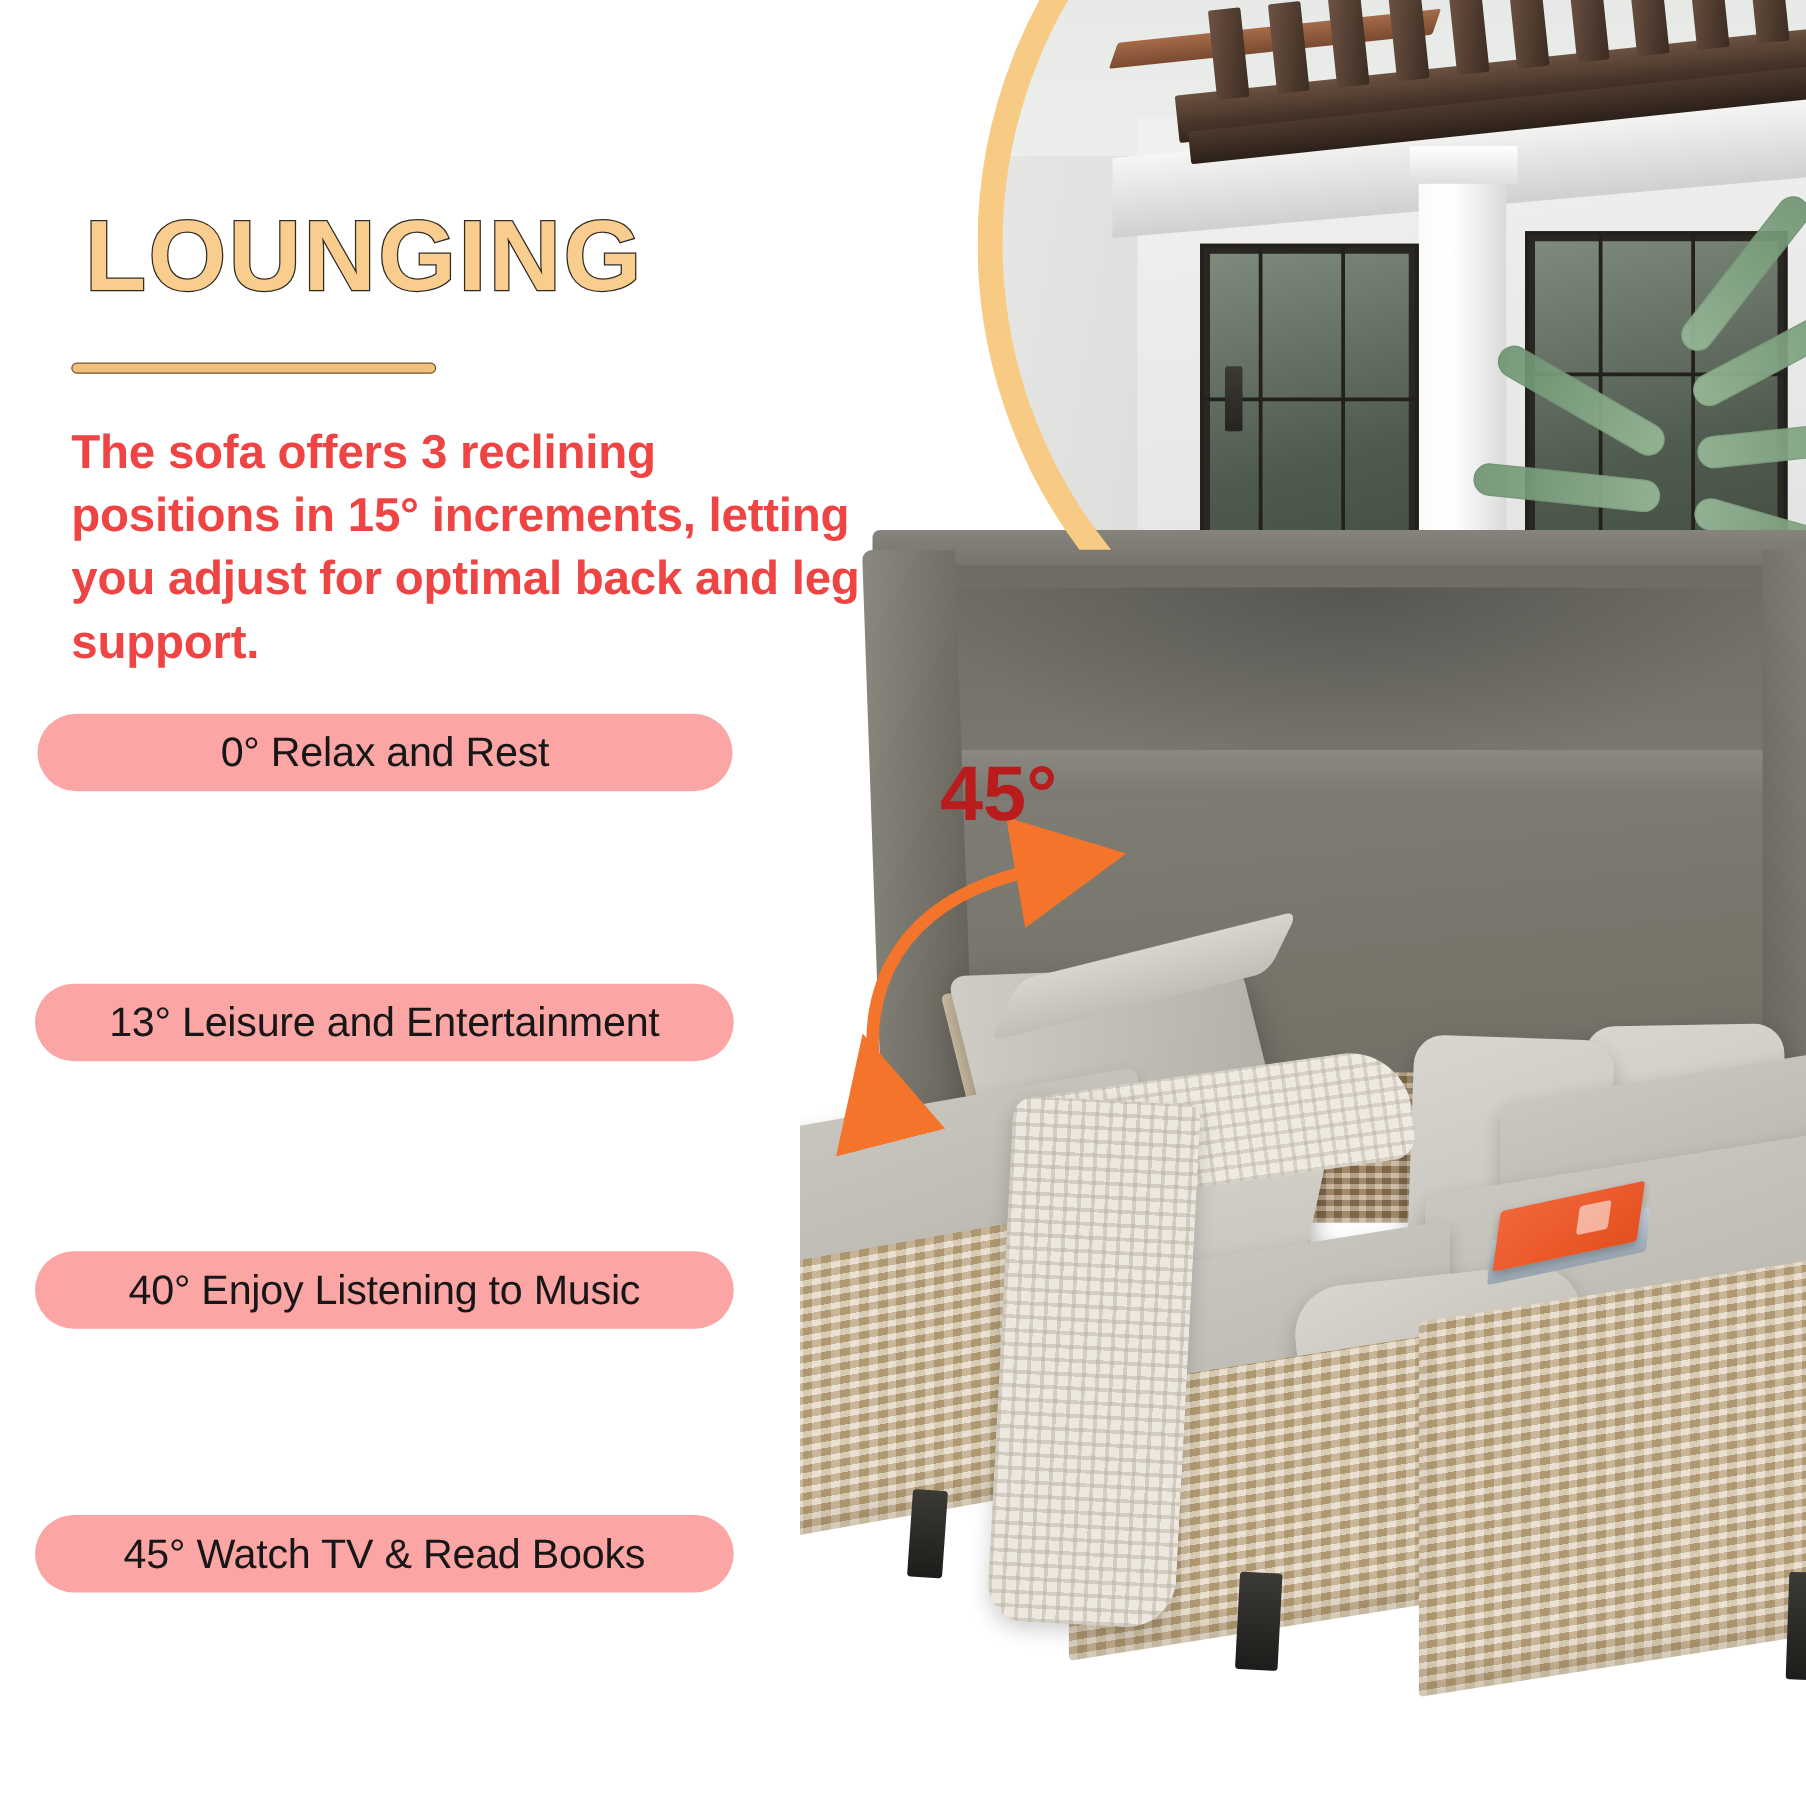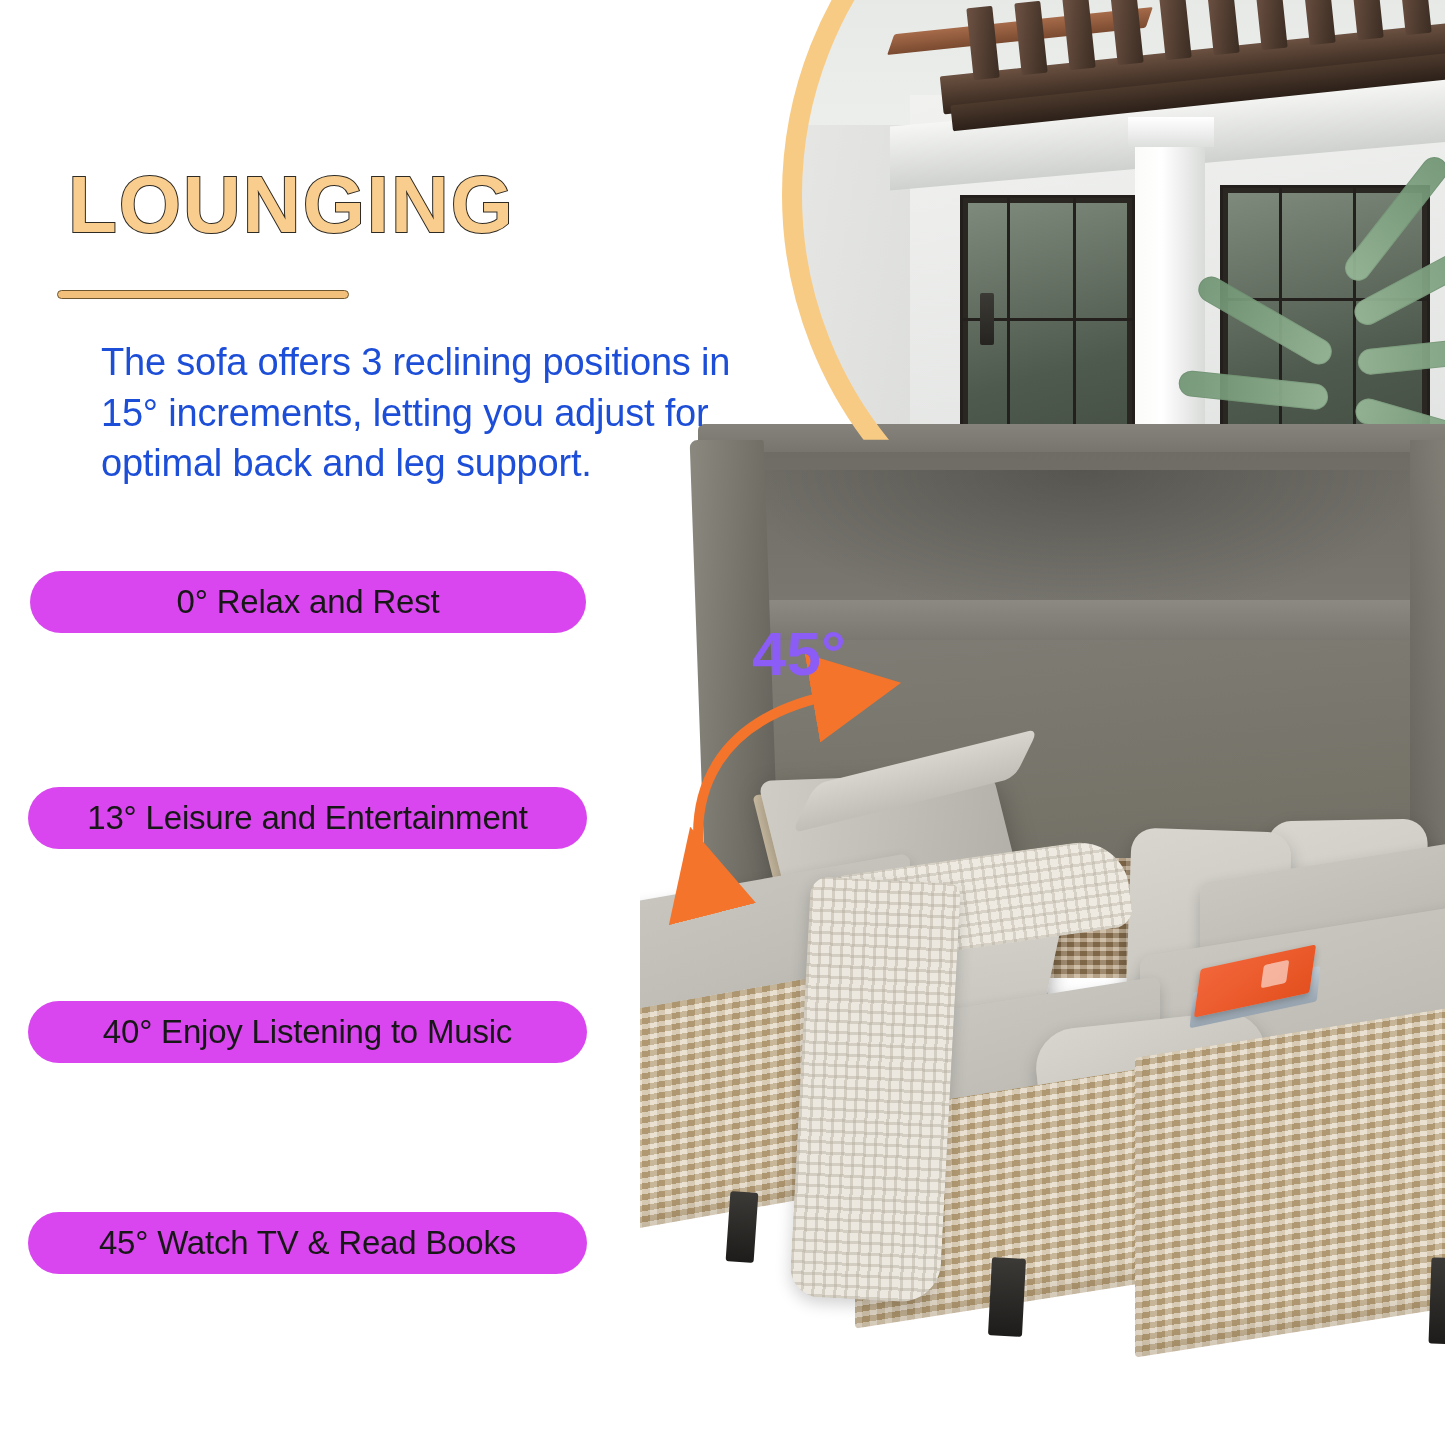--- a/index.html
+++ b/index.html
@@ -54,11 +54,10 @@
     width:640px;
     font-size:38px;
     line-height:1.33;
-    color:#1d4ed8;
-    font-weight:400;
+    color:#ef4444;
+    font-weight:700;
     letter-spacing:-0.2px;
     font-family:"Liberation Sans", sans-serif;
-    margin-left:44px;
   }
 
   

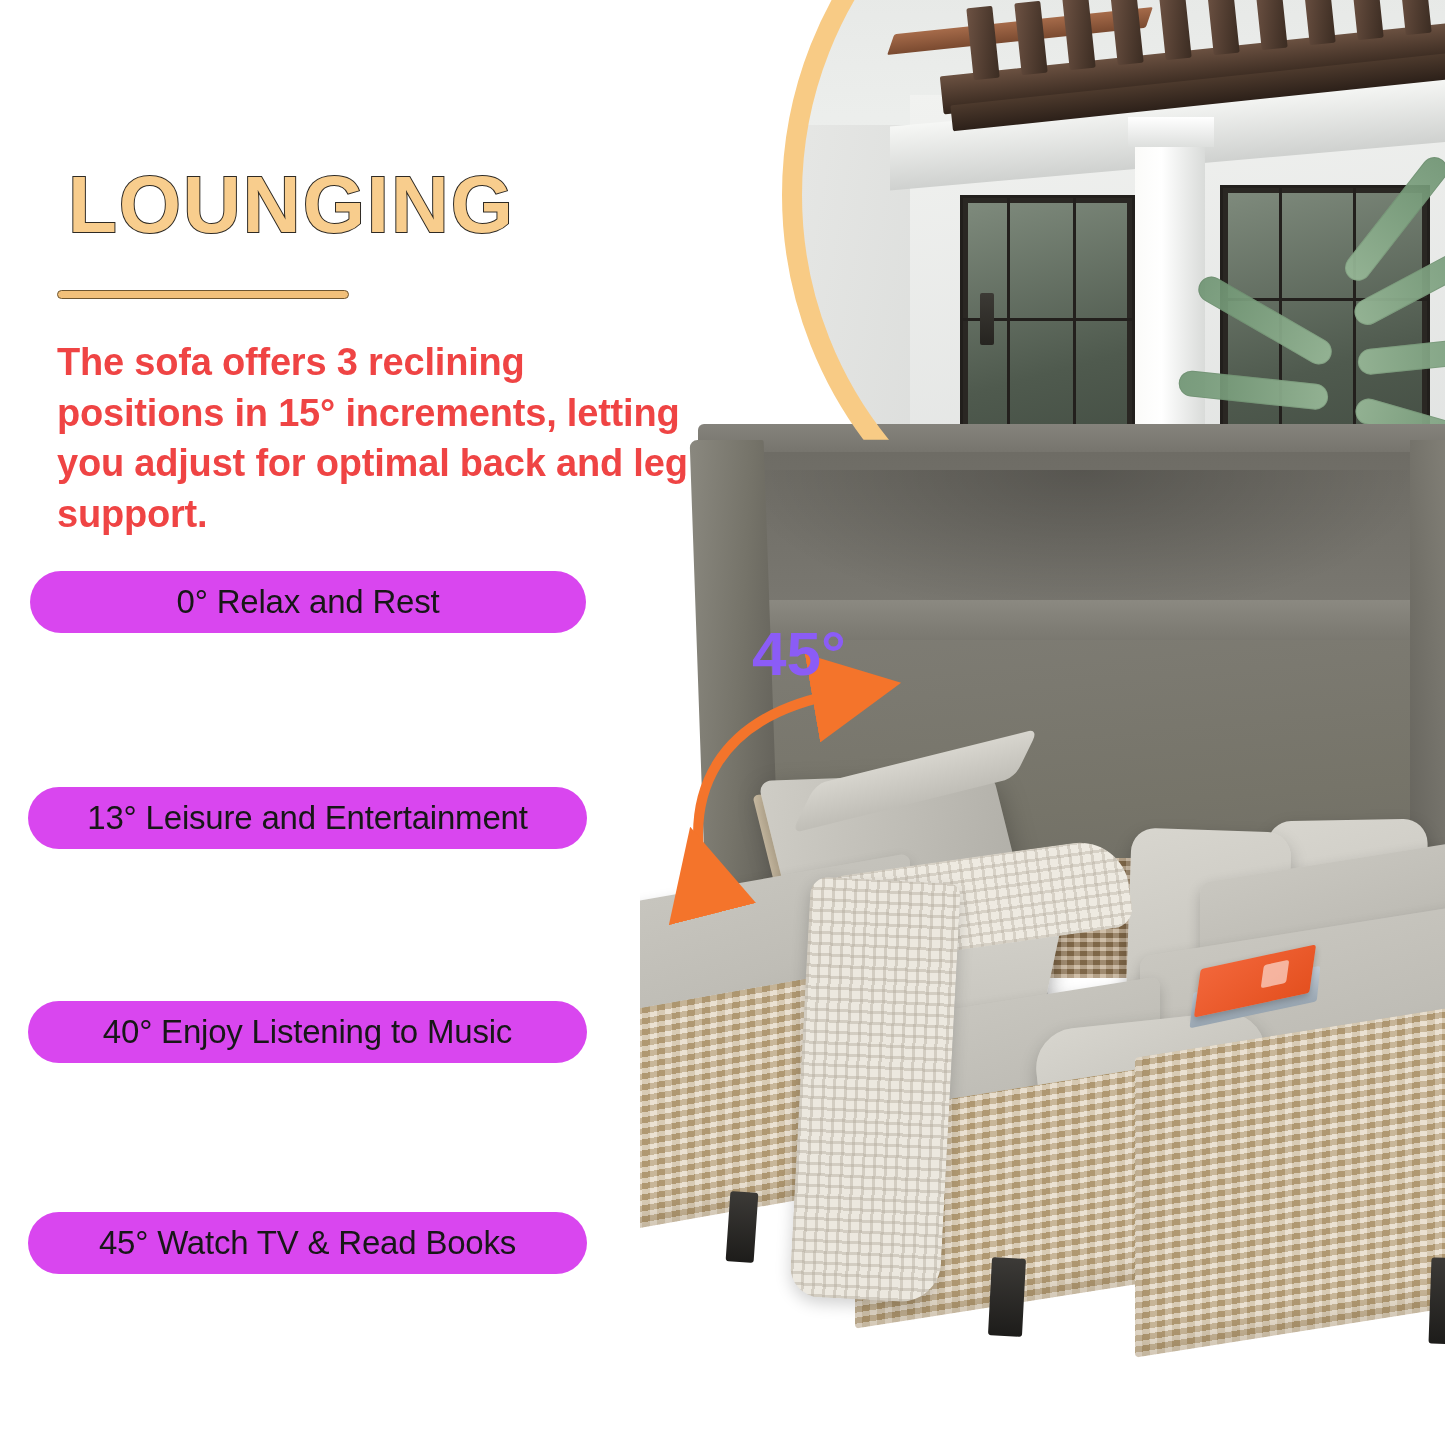--- a/index.html
+++ b/index.html
@@ -65,7 +65,7 @@
     position:absolute;
     height:62px;
     border-radius:31px;
-    background:#d946ef;
+    background:#fca5a5;
     display:flex;
     align-items:center;
     justify-content:center;

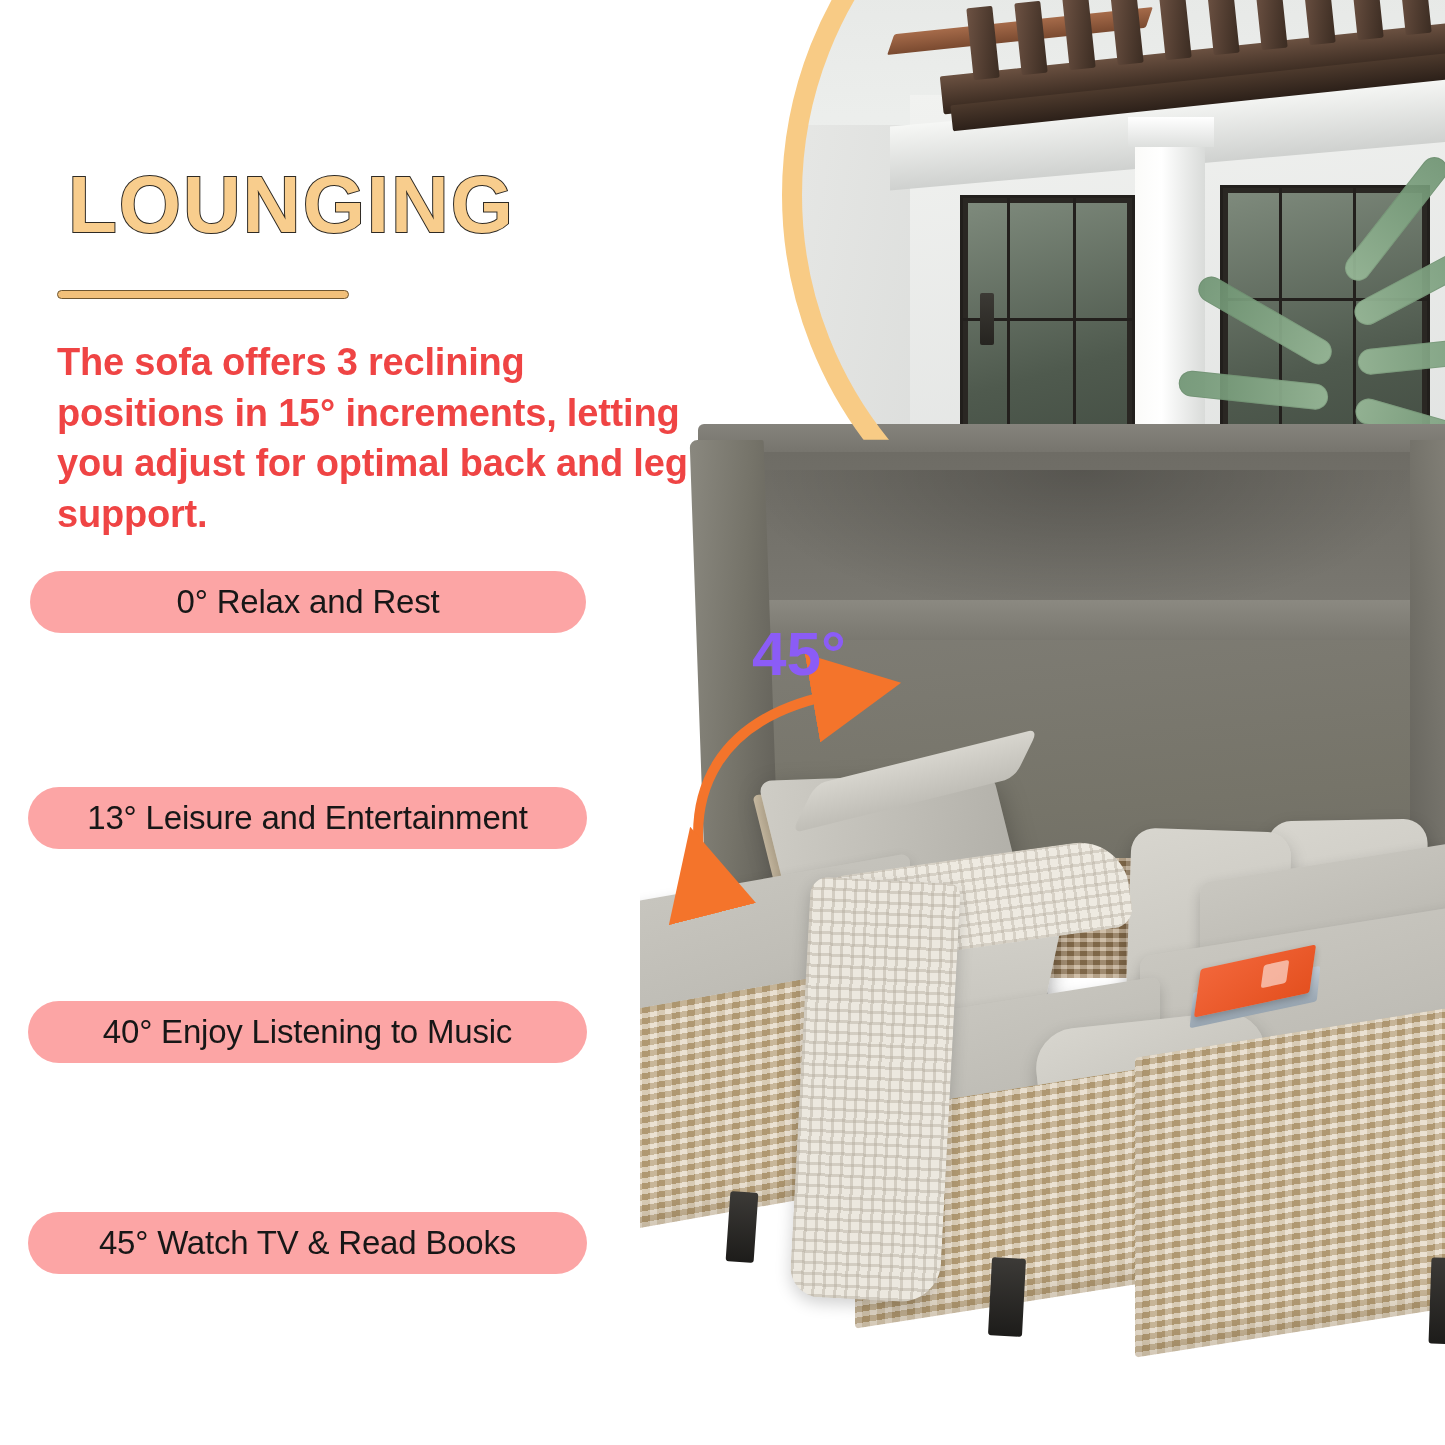--- a/index.html
+++ b/index.html
@@ -404,10 +404,10 @@
   
   .ann-label{
     position:absolute;
-    left:752px; top:618px;
+    left:752px; top:600px;
     font-size:62px;
     font-weight:700;
-    color:#8b5cf6;
+    color:#b91c1c;
     letter-spacing:0px;
     z-index:60;
     font-family:"Liberation Sans", sans-serif;

